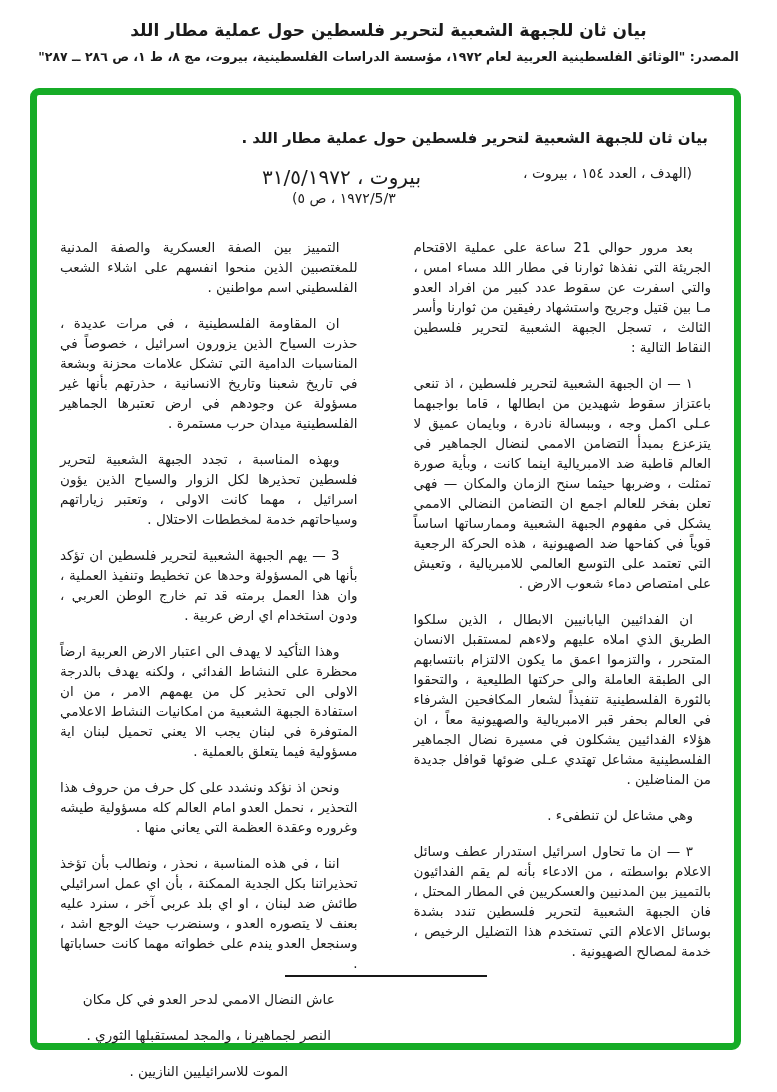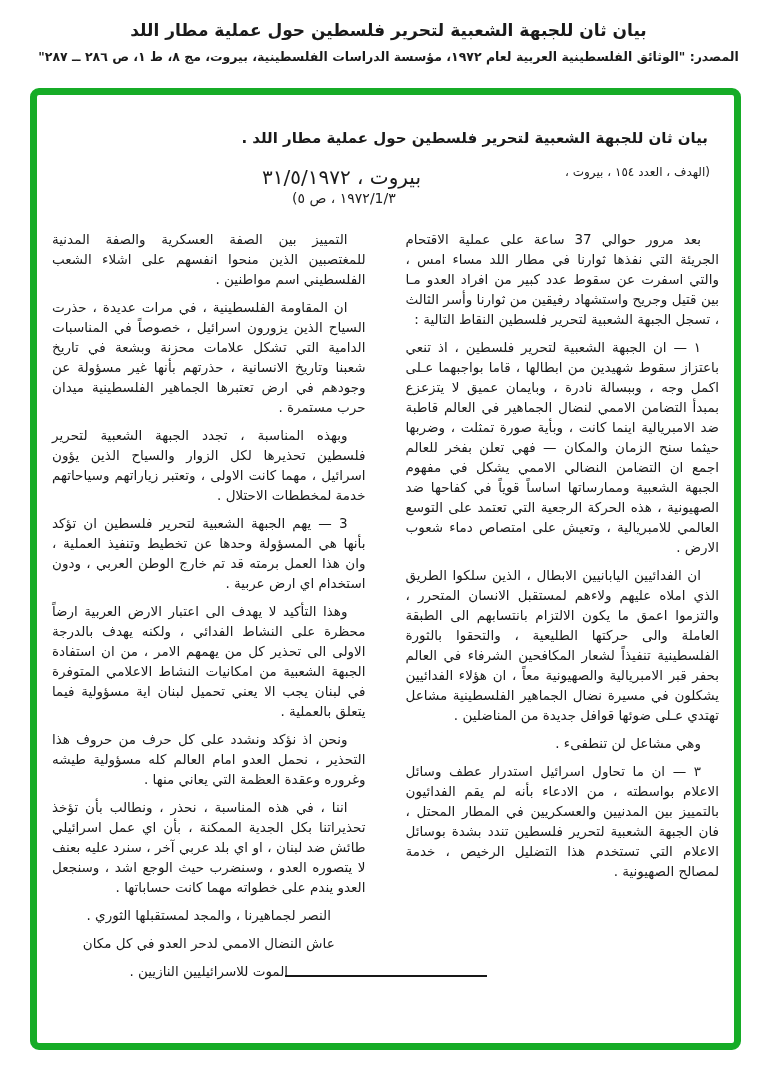--- a/index.html
+++ b/index.html
@@ -46,8 +46,8 @@
   .citation-line1 {
     position: absolute;
     top: 70px;
-    right: 24px;
-    font-size: 12px;
+    right: 42px;
+    font-size: 14px;
   }
   .dateline {
     position: absolute;

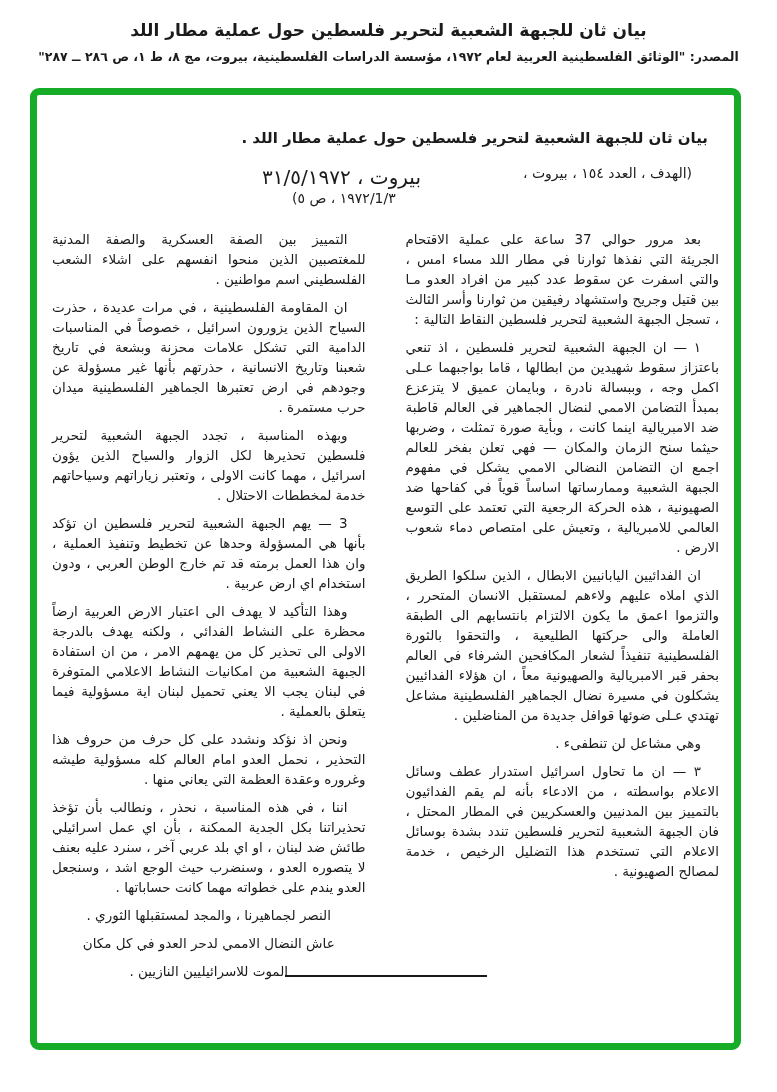--- a/index.html
+++ b/index.html
@@ -100,7 +100,7 @@
 
   <div class="citation-line1">(الهدف ، العدد ١٥٤ ، بيروت ،</div>
   <div class="dateline">بيروت ، ٣١/٥/١٩٧٢</div>
-  <div class="citation-line2">٣/1/١٩٧٢ ، ص ٥)</div>
+  <div class="citation-line2">٣/5/١٩٧٢ ، ص ٥)</div>
 
   <div class="columns">
     <div class="col">

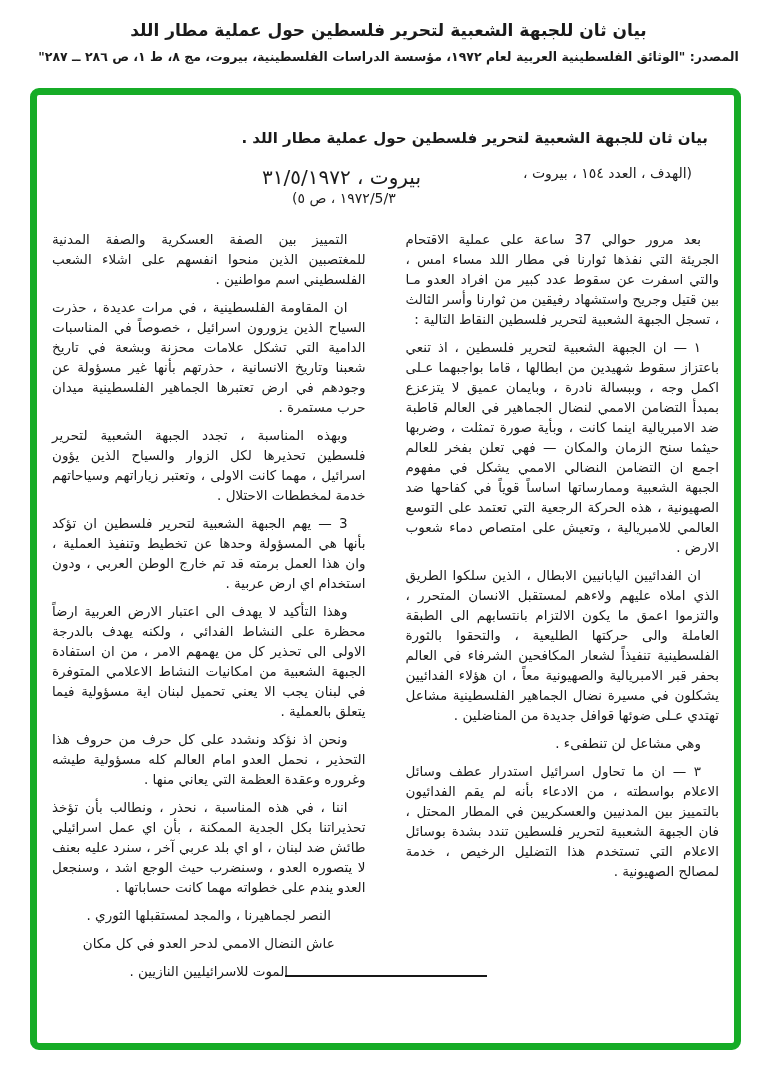--- a/index.html
+++ b/index.html
@@ -76,7 +76,7 @@
     line-height: 20px;
     text-align: justify;
   }
-  .col p { text-indent: 18px; margin: 8px; }
+  .col p { text-indent: 18px; margin: 16px; }
   .closing { text-align: center; text-indent: 0 !important; }
   .bottom-rule {
     position: absolute;

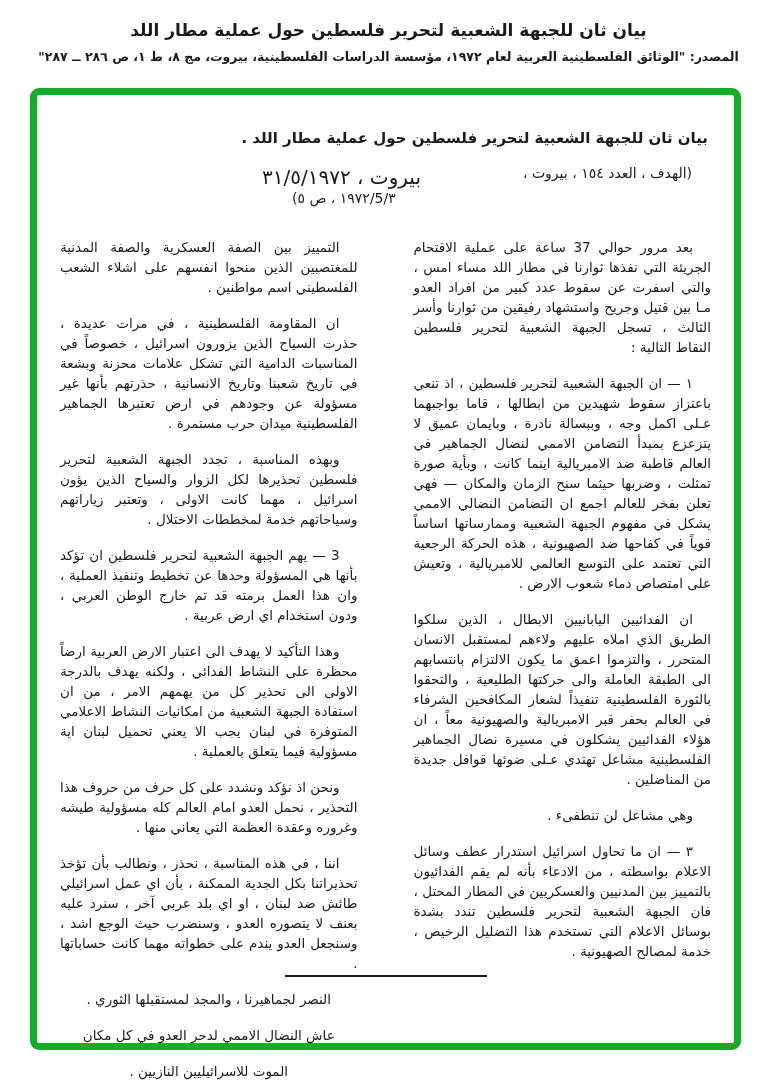--- a/index.html
+++ b/index.html
@@ -104,7 +104,7 @@
 
   <div class="columns">
     <div class="col">
-      <p>بعد مرور حوالي 37 ساعة على عملية الاقتحام الجريئة التي نفذها ثوارنا في مطار اللد مساء امس ، والتي اسفرت عن سقوط عدد كبير من افراد العدو مـا بين قتيل وجريح واستشهاد رفيقين من ثوارنا وأسر الثالث ، تسجل الجبهة الشعبية لتحرير فلسطين النقاط التالية :</p>
+      <p>بعد مرور حوالي 21 ساعة على عملية الاقتحام الجريئة التي نفذها ثوارنا في مطار اللد مساء امس ، والتي اسفرت عن سقوط عدد كبير من افراد العدو مـا بين قتيل وجريح واستشهاد رفيقين من ثوارنا وأسر الثالث ، تسجل الجبهة الشعبية لتحرير فلسطين النقاط التالية :</p>
       <p>١ — ان الجبهة الشعبية لتحرير فلسطين ، اذ تنعي باعتزاز سقوط شهيدين من ابطالها ، قاما بواجبهما عـلى اكمل وجه ، وببسالة نادرة ، وبايمان عميق لا يتزعزع بمبدأ التضامن الاممي لنضال الجماهير في العالم قاطبة ضد الامبريالية اينما كانت ، وبأية صورة تمثلت ، وضربها حيثما سنح الزمان والمكان — فهي تعلن بفخر للعالم اجمع ان التضامن النضالي الاممي يشكل في مفهوم الجبهة الشعبية وممارساتها اساساً قوياً في كفاحها ضد الصهيونية ، هذه الحركة الرجعية التي تعتمد على التوسع العالمي للامبريالية ، وتعيش على امتصاص دماء شعوب الارض .</p>
       <p>ان الفدائيين اليابانيين الابطال ، الذين سلكوا الطريق الذي املاه عليهم ولاءهم لمستقبل الانسان المتحرر ، والتزموا اعمق ما يكون الالتزام بانتسابهم الى الطبقة العاملة والى حركتها الطليعية ، والتحقوا بالثورة الفلسطينية تنفيذاً لشعار المكافحين الشرفاء في العالم بحفر قبر الامبريالية والصهيونية معاً ، ان هؤلاء الفدائيين يشكلون في مسيرة نضال الجماهير الفلسطينية مشاعل تهتدي عـلى ضوئها قوافل جديدة من المناضلين .</p>
       <p>وهي مشاعل لن تنطفىء .</p>

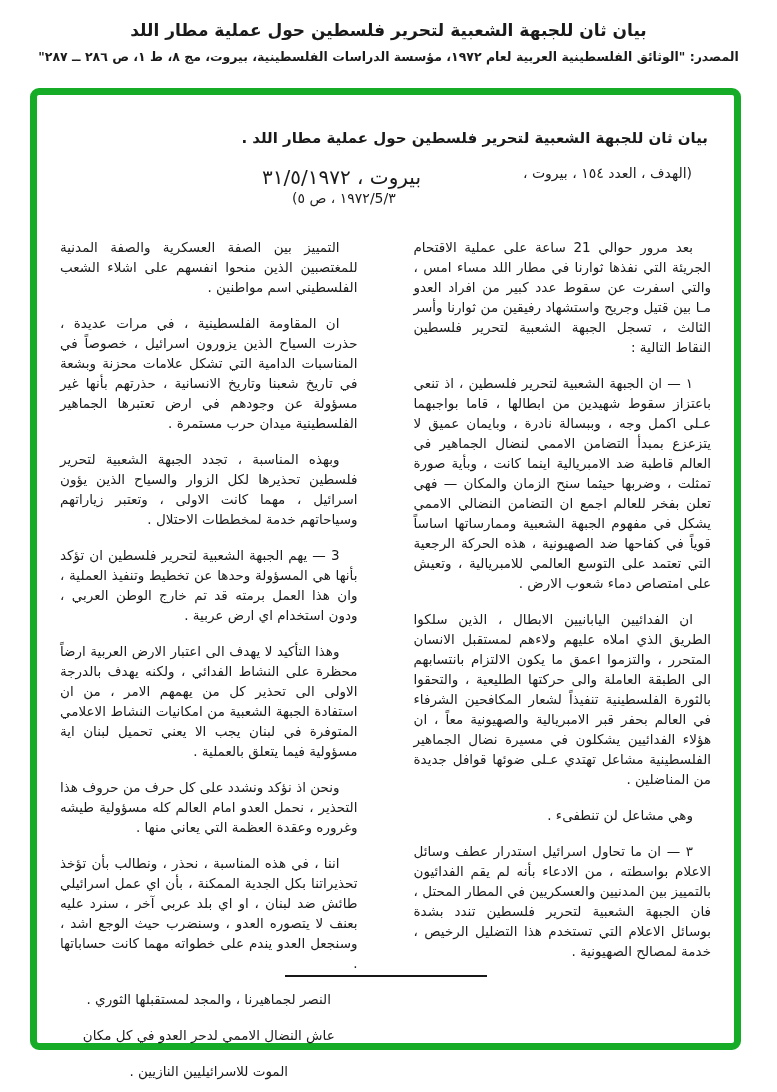--- a/index.html
+++ b/index.html
@@ -118,8 +118,8 @@
       <p>وهذا التأكيد لا يهدف الى اعتبار الارض العربية ارضاً محظرة على النشاط الفدائي ، ولكنه يهدف بالدرجة الاولى الى تحذير كل من يهمهم الامر ، من ان استفادة الجبهة الشعبية من امكانيات النشاط الاعلامي المتوفرة في لبنان يجب الا يعني تحميل لبنان اية مسؤولية فيما يتعلق بالعملية .</p>
       <p>ونحن اذ نؤكد ونشدد على كل حرف من حروف هذا التحذير ، نحمل العدو امام العالم كله مسؤولية طيشه وغروره وعقدة العظمة التي يعاني منها .</p>
       <p>اننا ، في هذه المناسبة ، نحذر ، ونطالب بأن تؤخذ تحذيراتنا بكل الجدية الممكنة ، بأن اي عمل اسرائيلي طائش ضد لبنان ، او اي بلد عربي آخر ، سنرد عليه بعنف لا يتصوره العدو ، وسنضرب حيث الوجع اشد ، وسنجعل العدو يندم على خطواته مهما كانت حساباتها .</p>
+      <p class="closing">عاش النضال الاممي لدحر العدو في كل مكان</p>
       <p class="closing">النصر لجماهيرنا ، والمجد لمستقبلها الثوري .</p>
-      <p class="closing">عاش النضال الاممي لدحر العدو في كل مكان</p>
       <p class="closing">الموت للاسرائيليين النازيين .</p>
     </div>
   </div>

